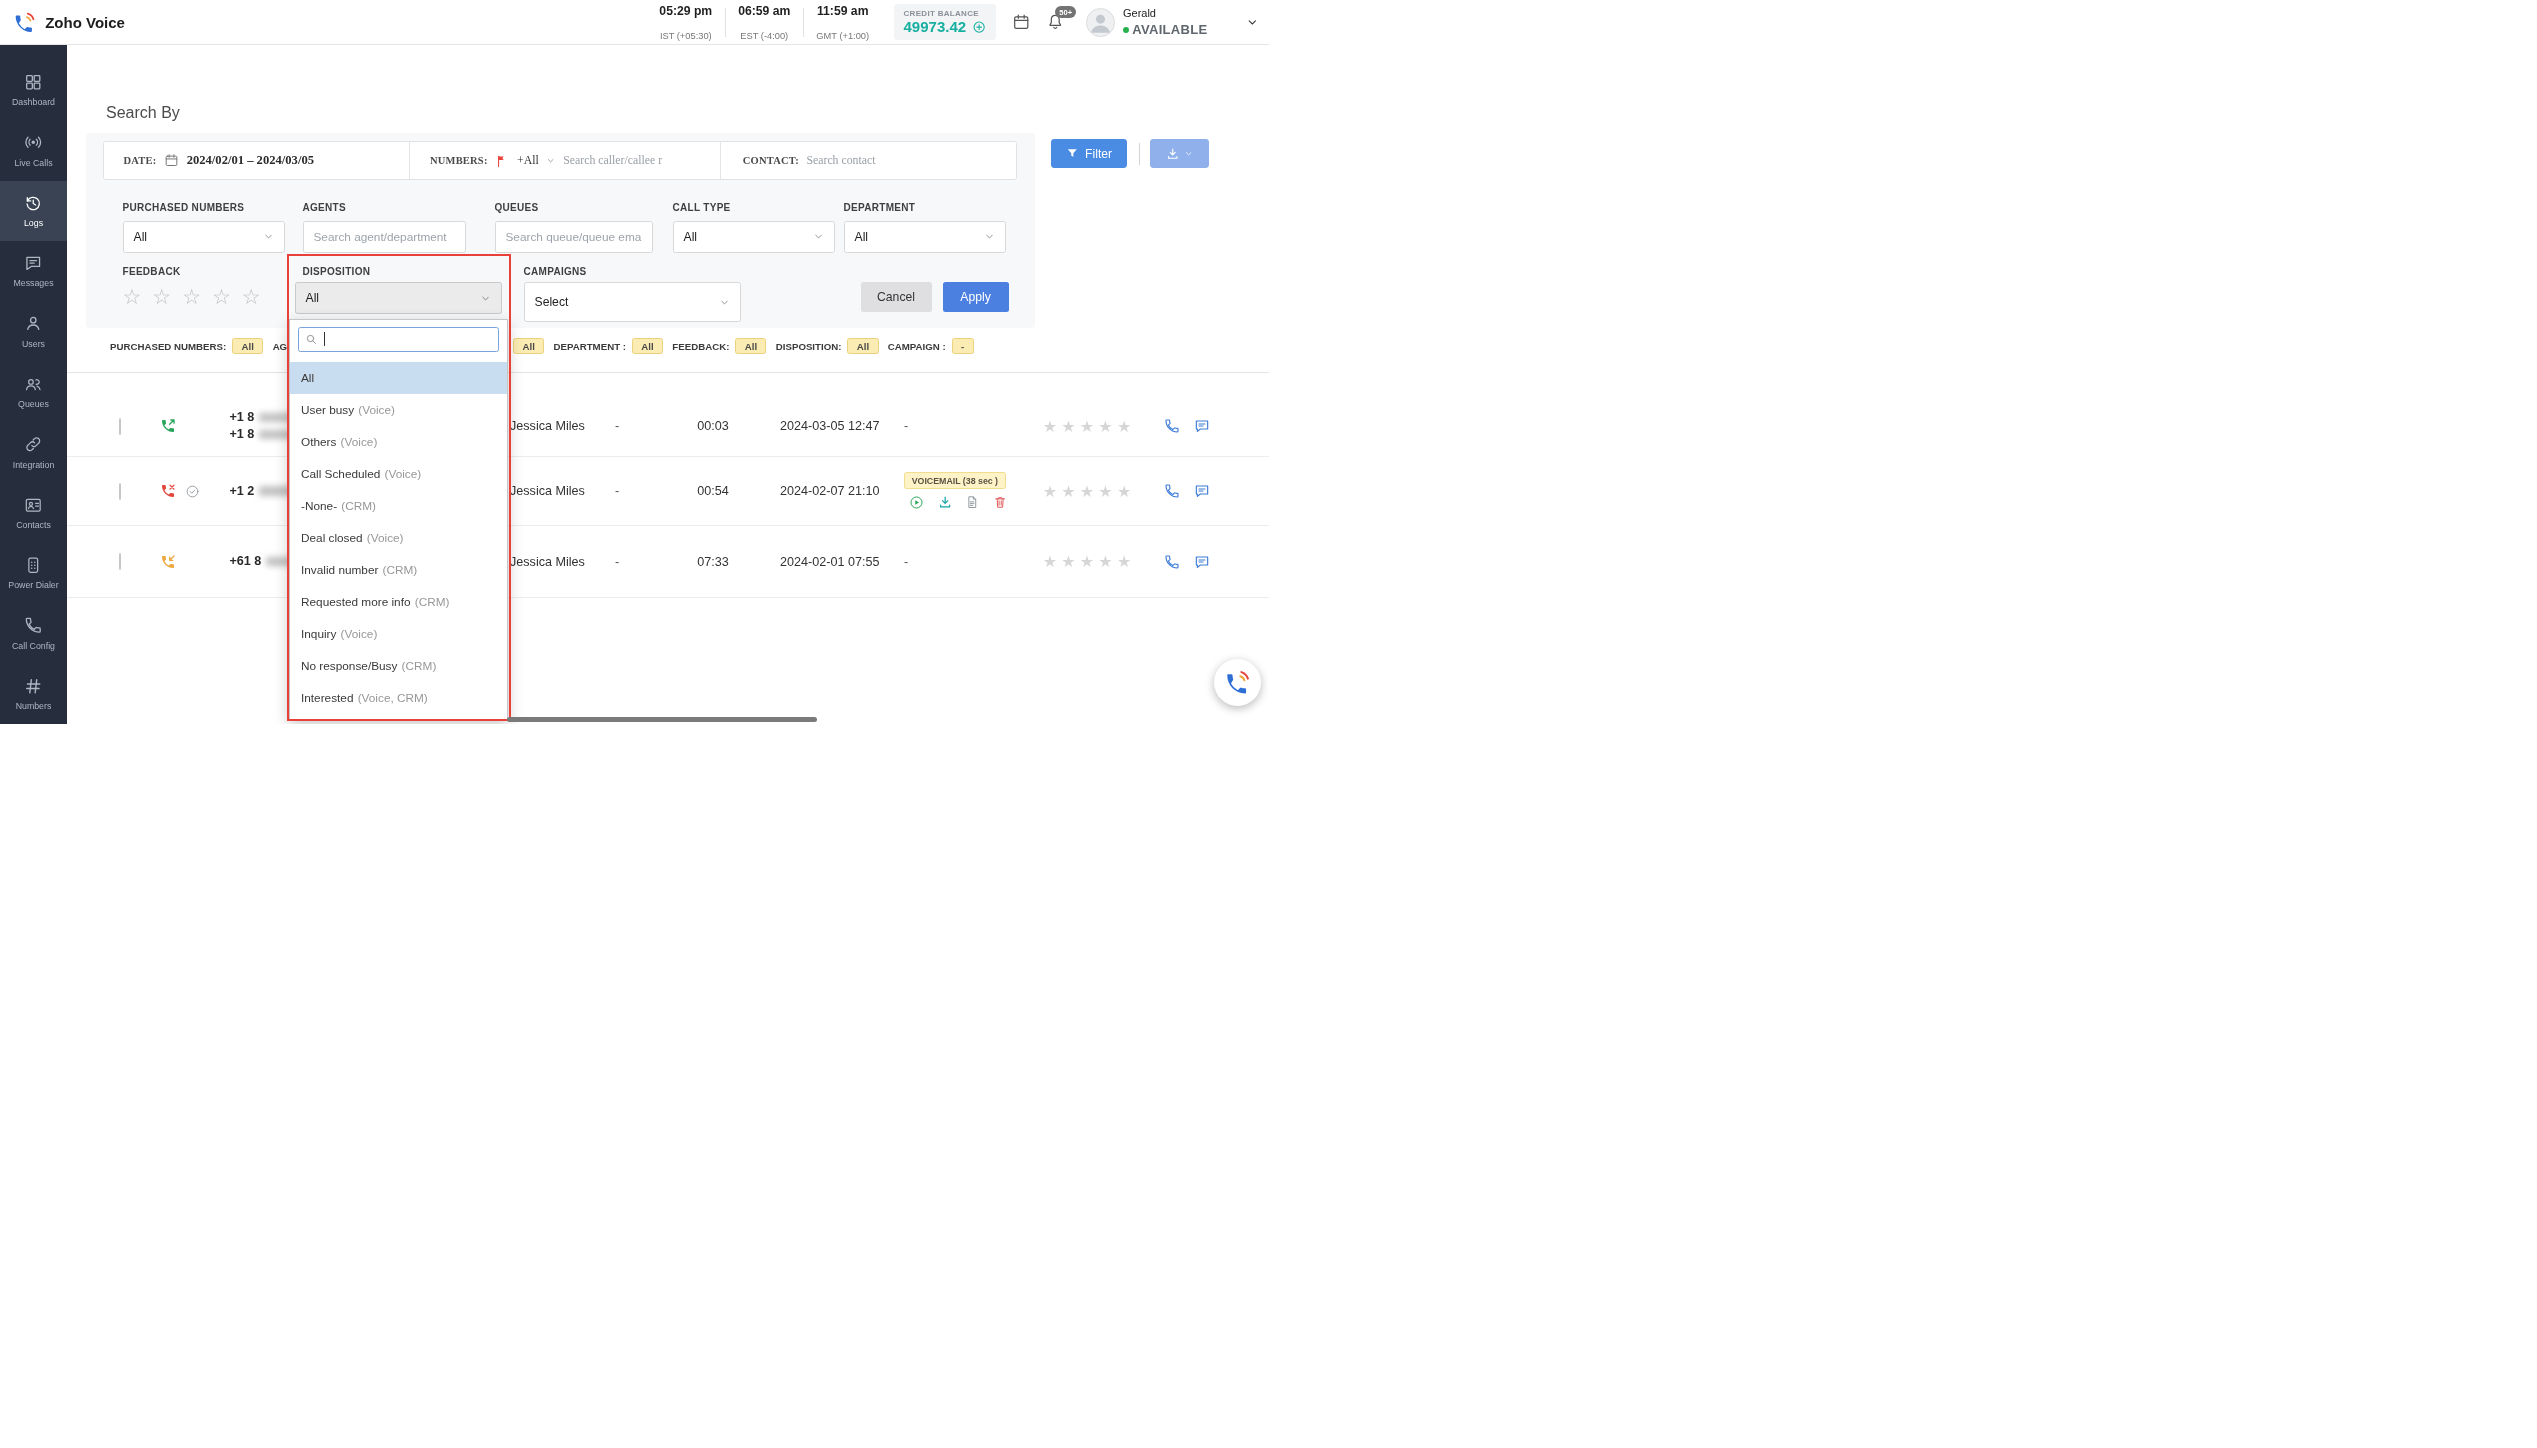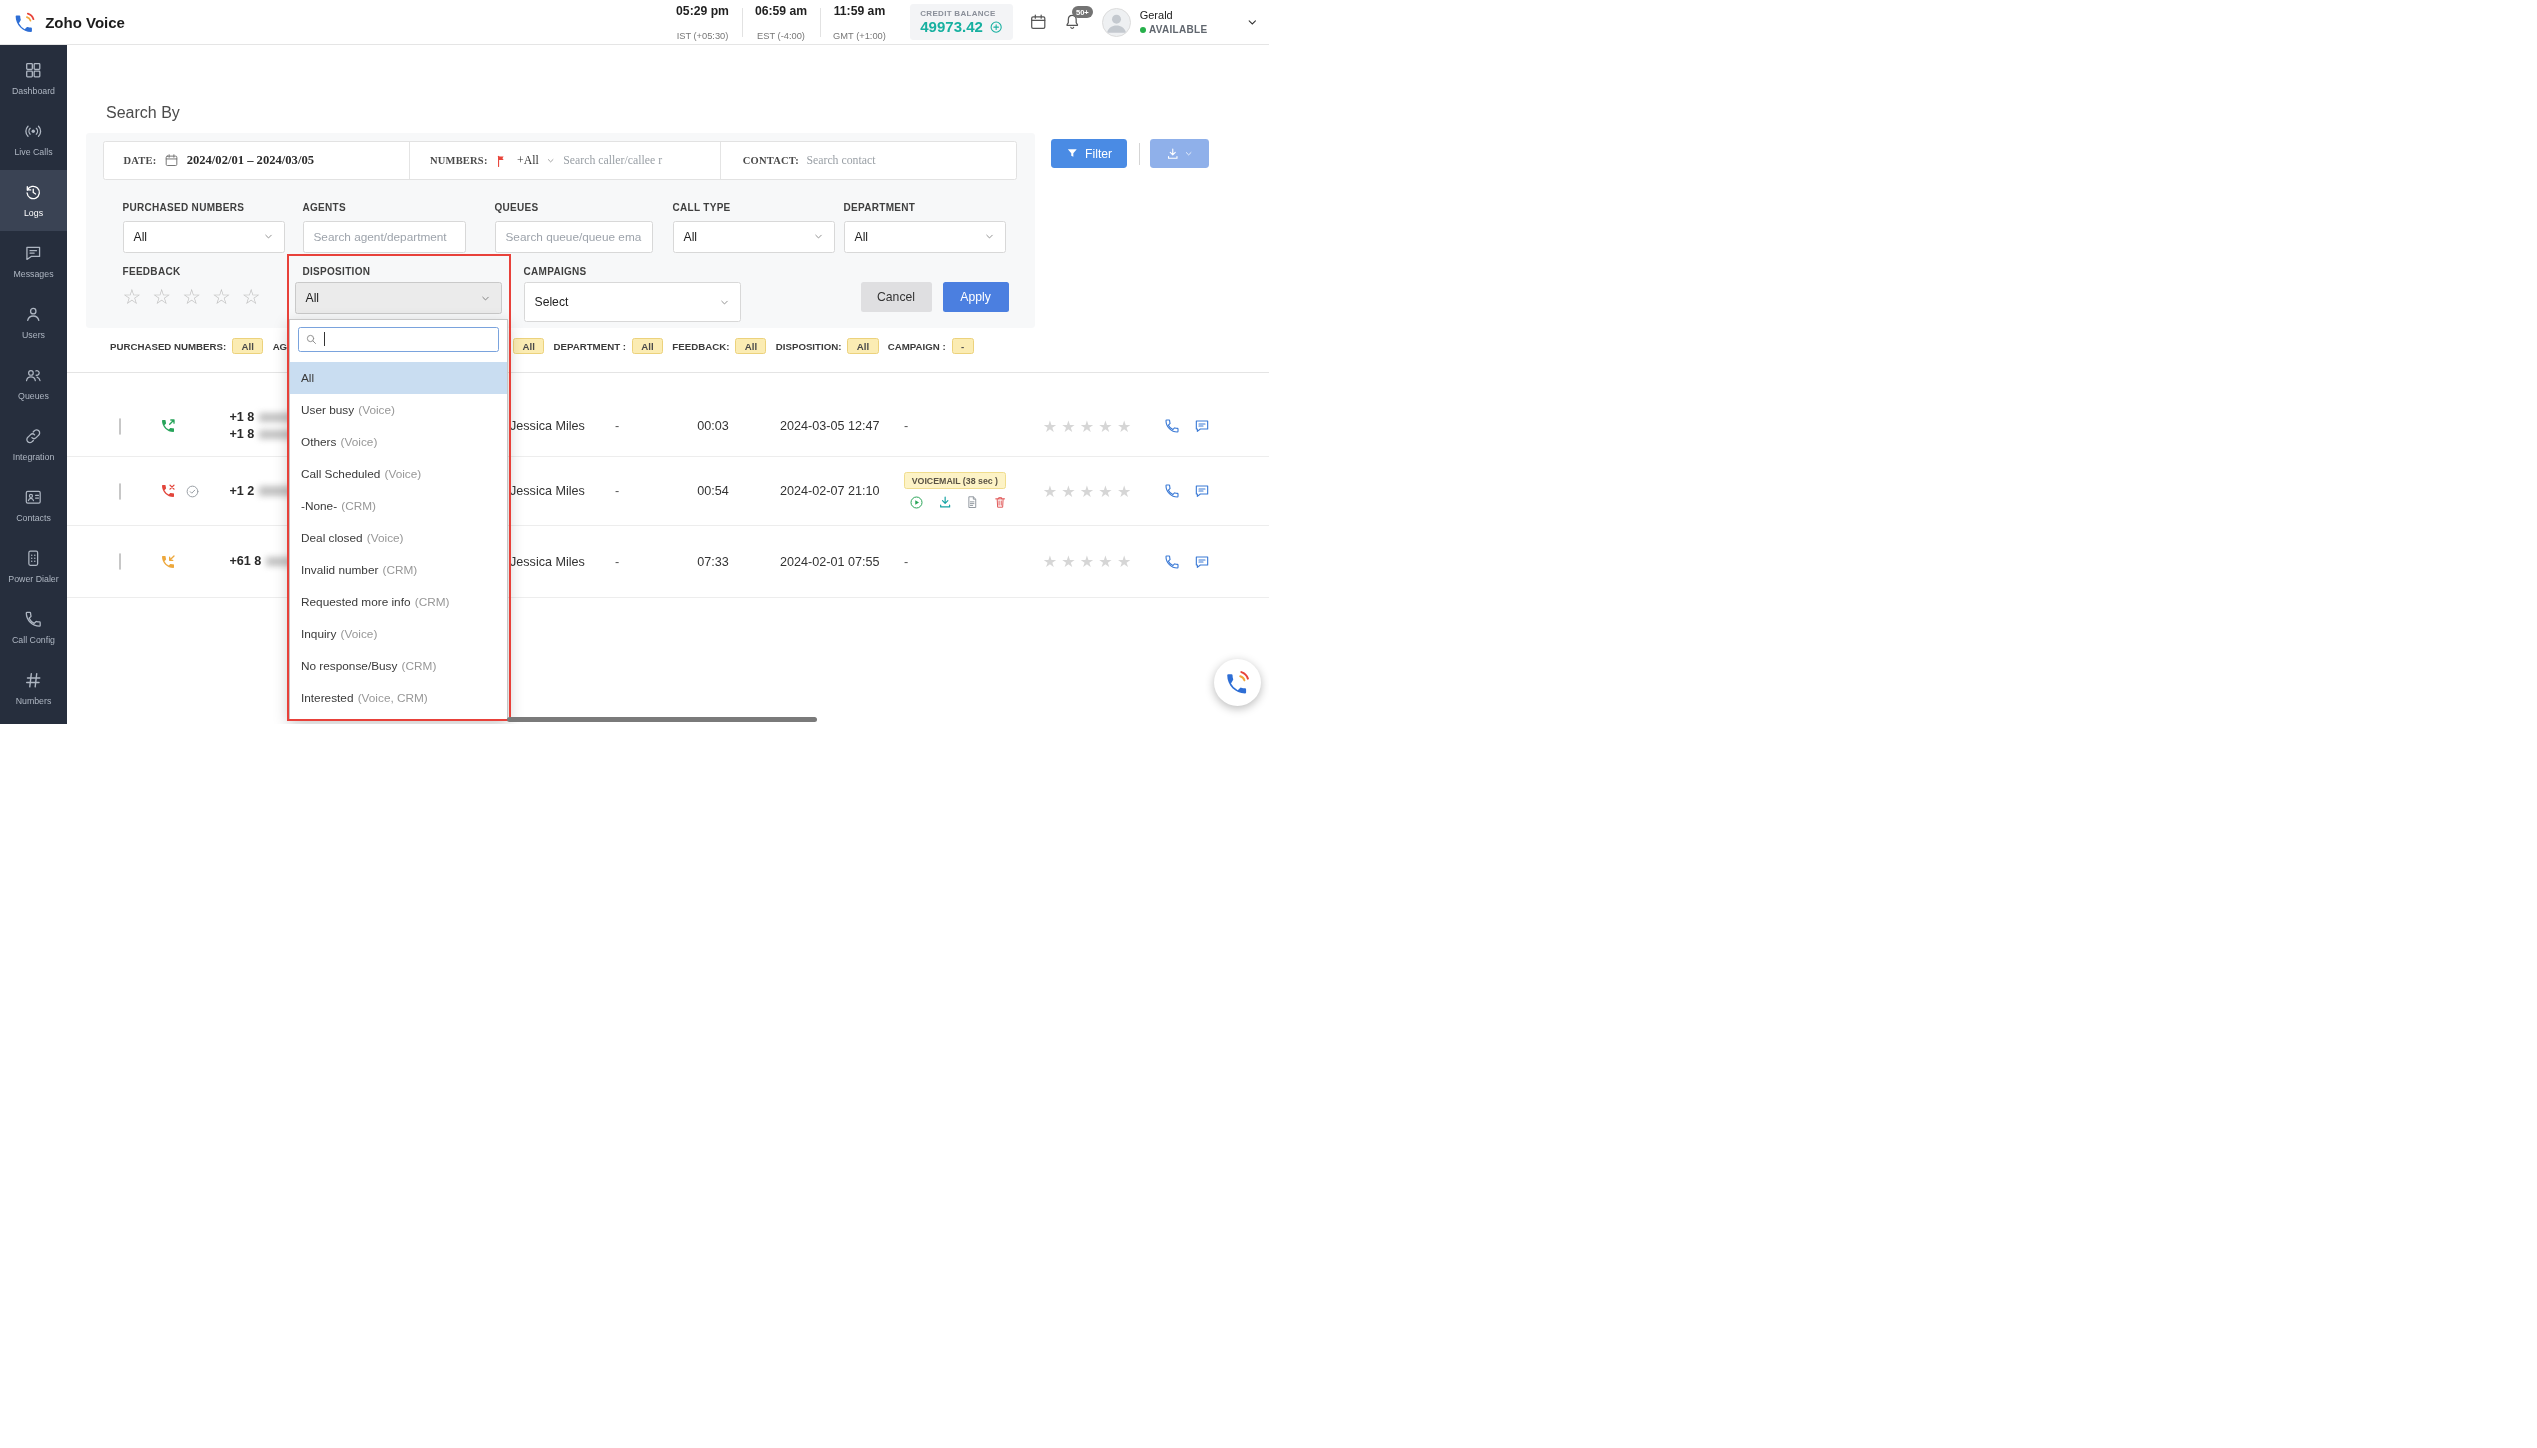--- a/index.html
+++ b/index.html
@@ -25,7 +25,7 @@
   .badge-50 { position:absolute; top:-6.7px; right:-11.8px; background:#737373; color:#fff; font-size:7.6px; font-weight:bold; border-radius:6.7px; padding:1.7px 4.2px; }
   .avatar { width:29px; height:29px; border-radius:50%; background:#eef0f2; border:0.8px solid #dcdcdc; overflow:hidden; margin:0 8.4px 0 13.5px; }
   .user-name { font-size:11px; color:#222; }
-  .user-status { display:flex; align-items:center; gap:3.4px; font-size:10px; font-weight:bold; color:#60666e; letter-spacing:0.3px; margin-top:3.4px; }
+  .user-status { display:flex; align-items:center; gap:3.4px; font-size:13px; font-weight:bold; color:#60666e; letter-spacing:0.3px; margin-top:3.4px; }
   .status-dot { width:5.9px; height:5.9px; border-radius:50%; background:#27b04b; }
   .user-chevron { margin:0 10px 0 39px; color:#333; cursor:pointer; }
 

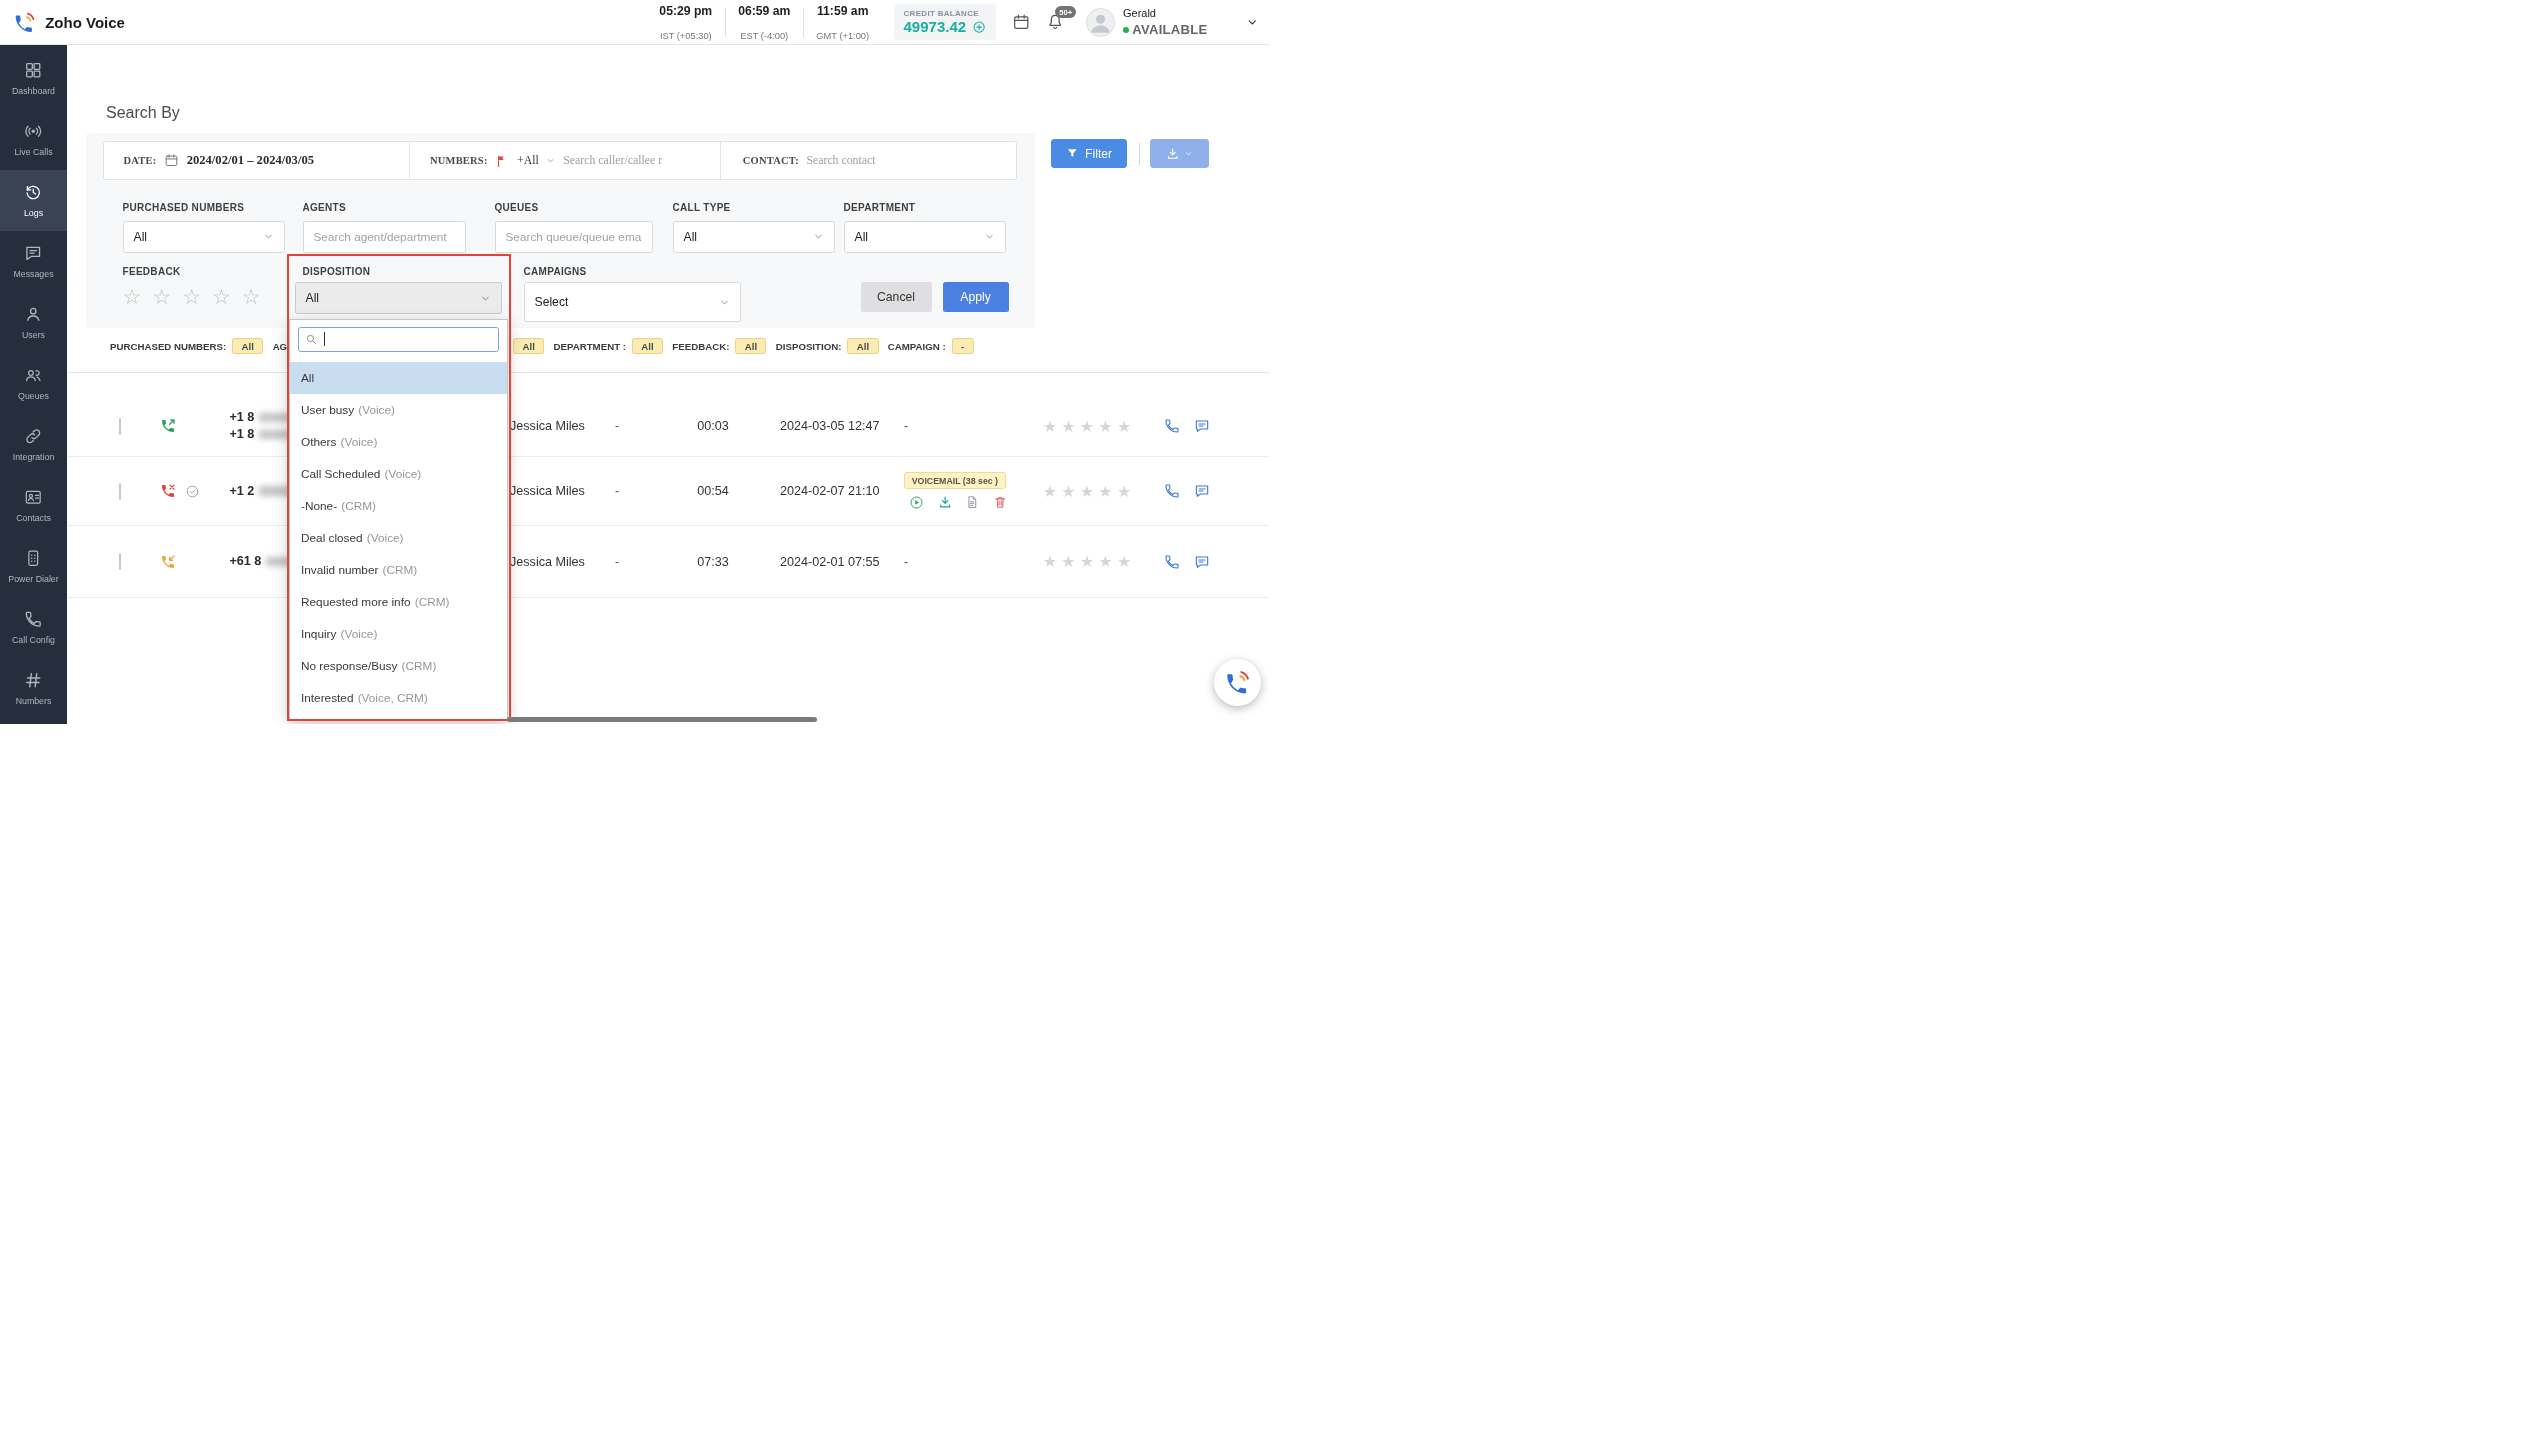--- a/index.html
+++ b/index.html
@@ -30,7 +30,7 @@
   .user-chevron { margin:0 10px 0 39px; color:#333; cursor:pointer; }
 
   
-  .sidebar { position:absolute; top:45px; left:0; width:67px; bottom:0; background:#262e3d; display:flex; flex-direction:column; padding-top:3px; z-index:20; }
+  .sidebar { position:absolute; top:45px; left:0; width:67px; bottom:0; background:#262e3d; display:flex; flex-direction:column; padding-top:15px; z-index:20; }
   .side-item { height:61px; display:flex; flex-direction:column; align-items:center; justify-content:center; gap:5.9px; color:#aeb6c2; cursor:pointer; }
   .side-item.active { background:#3a4354; color:#fff; }
   .side-label { font-size:8.8px; }

